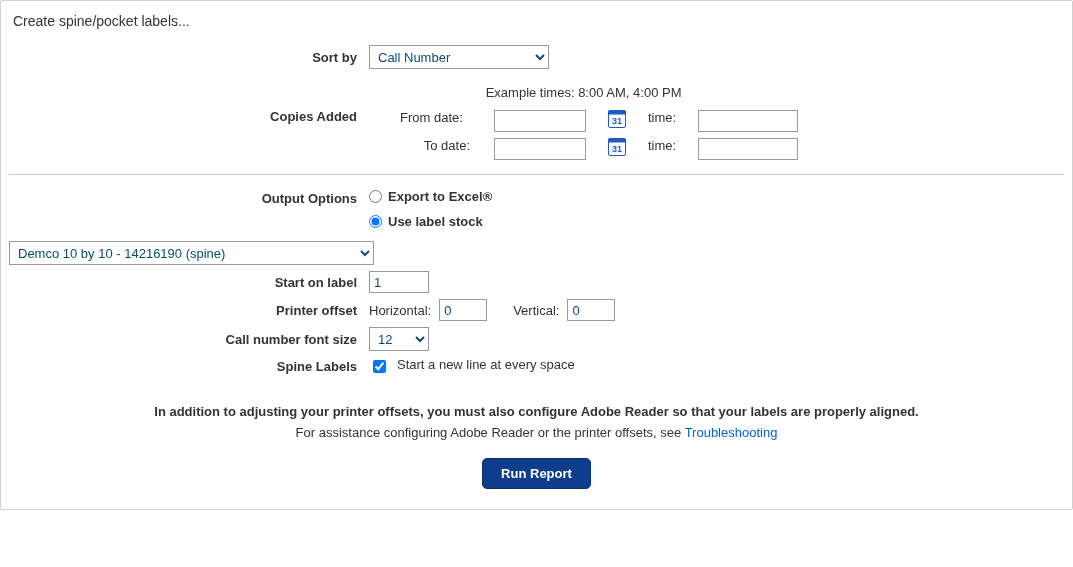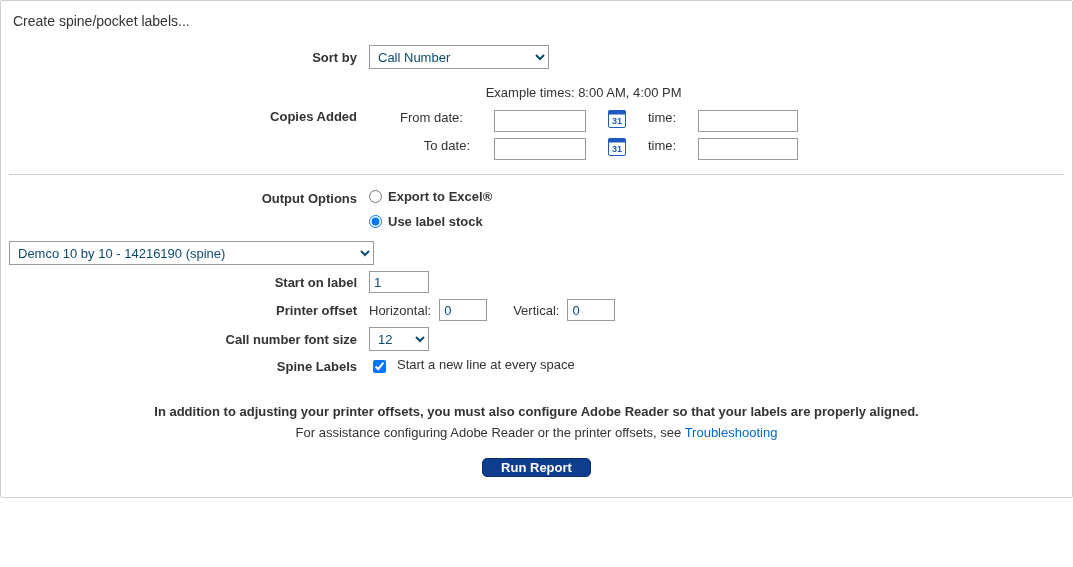--- a/index.html
+++ b/index.html
@@ -85,7 +85,7 @@
     color: #fff;
     font-weight: bold;
     font-size: 13px;
-    padding: 1px 18px;
+    padding: 7px 18px;
     cursor: pointer;
   }
 

